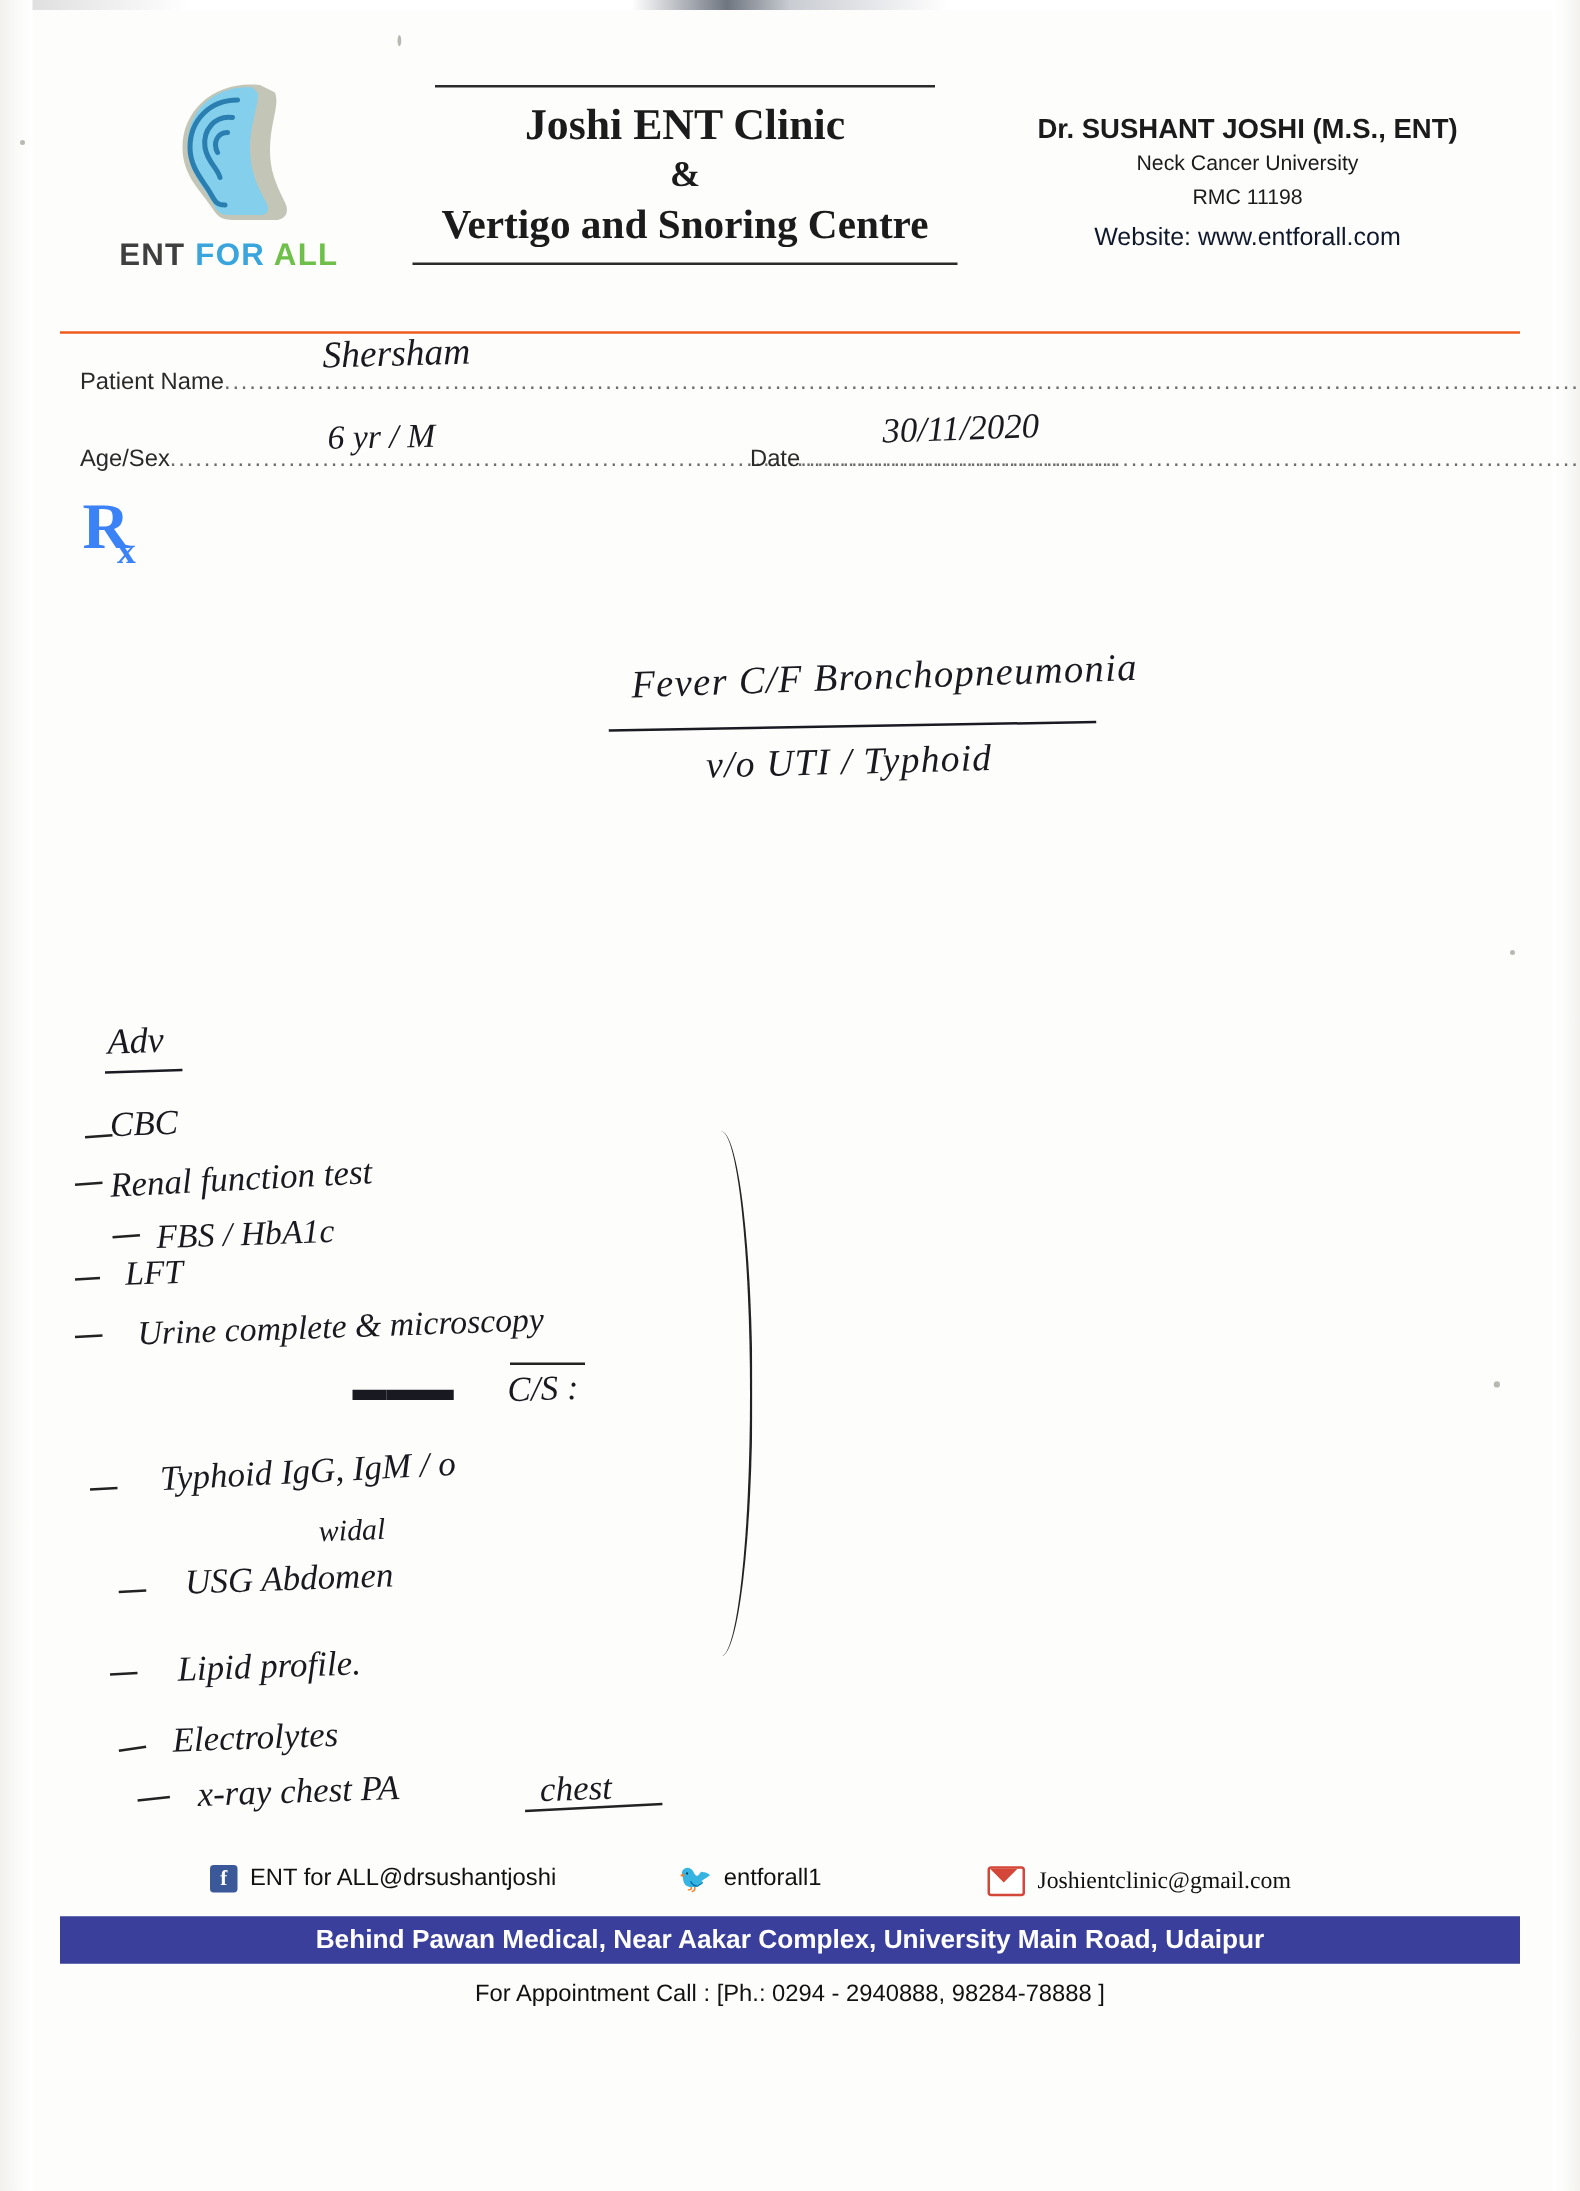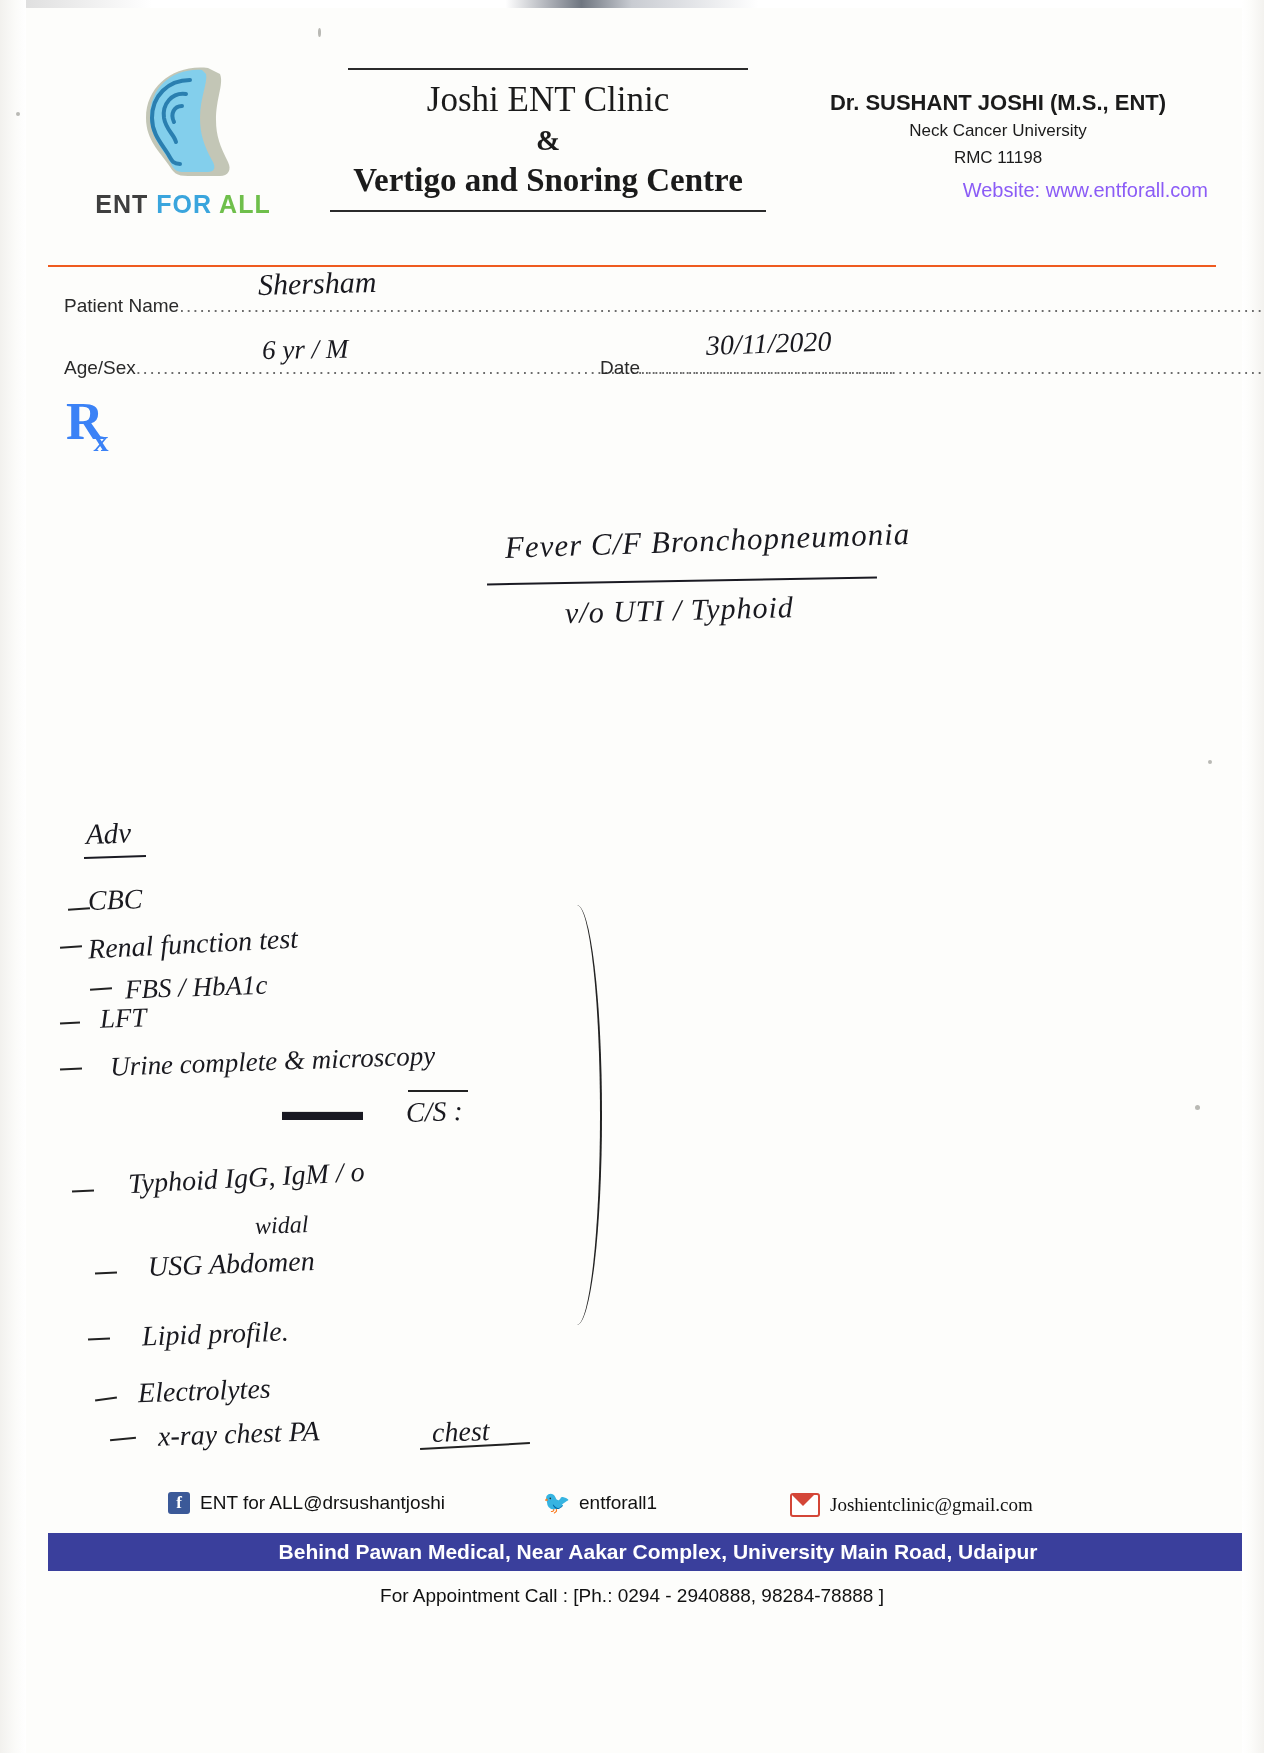--- a/index.html
+++ b/index.html
@@ -93,7 +93,7 @@
   }
   .clinic-title .l1 {
     font-size: 35px;
-    font-weight: normal;
+    font-weight: bold;
     line-height: 44px;
   }
   .clinic-title .l2 {

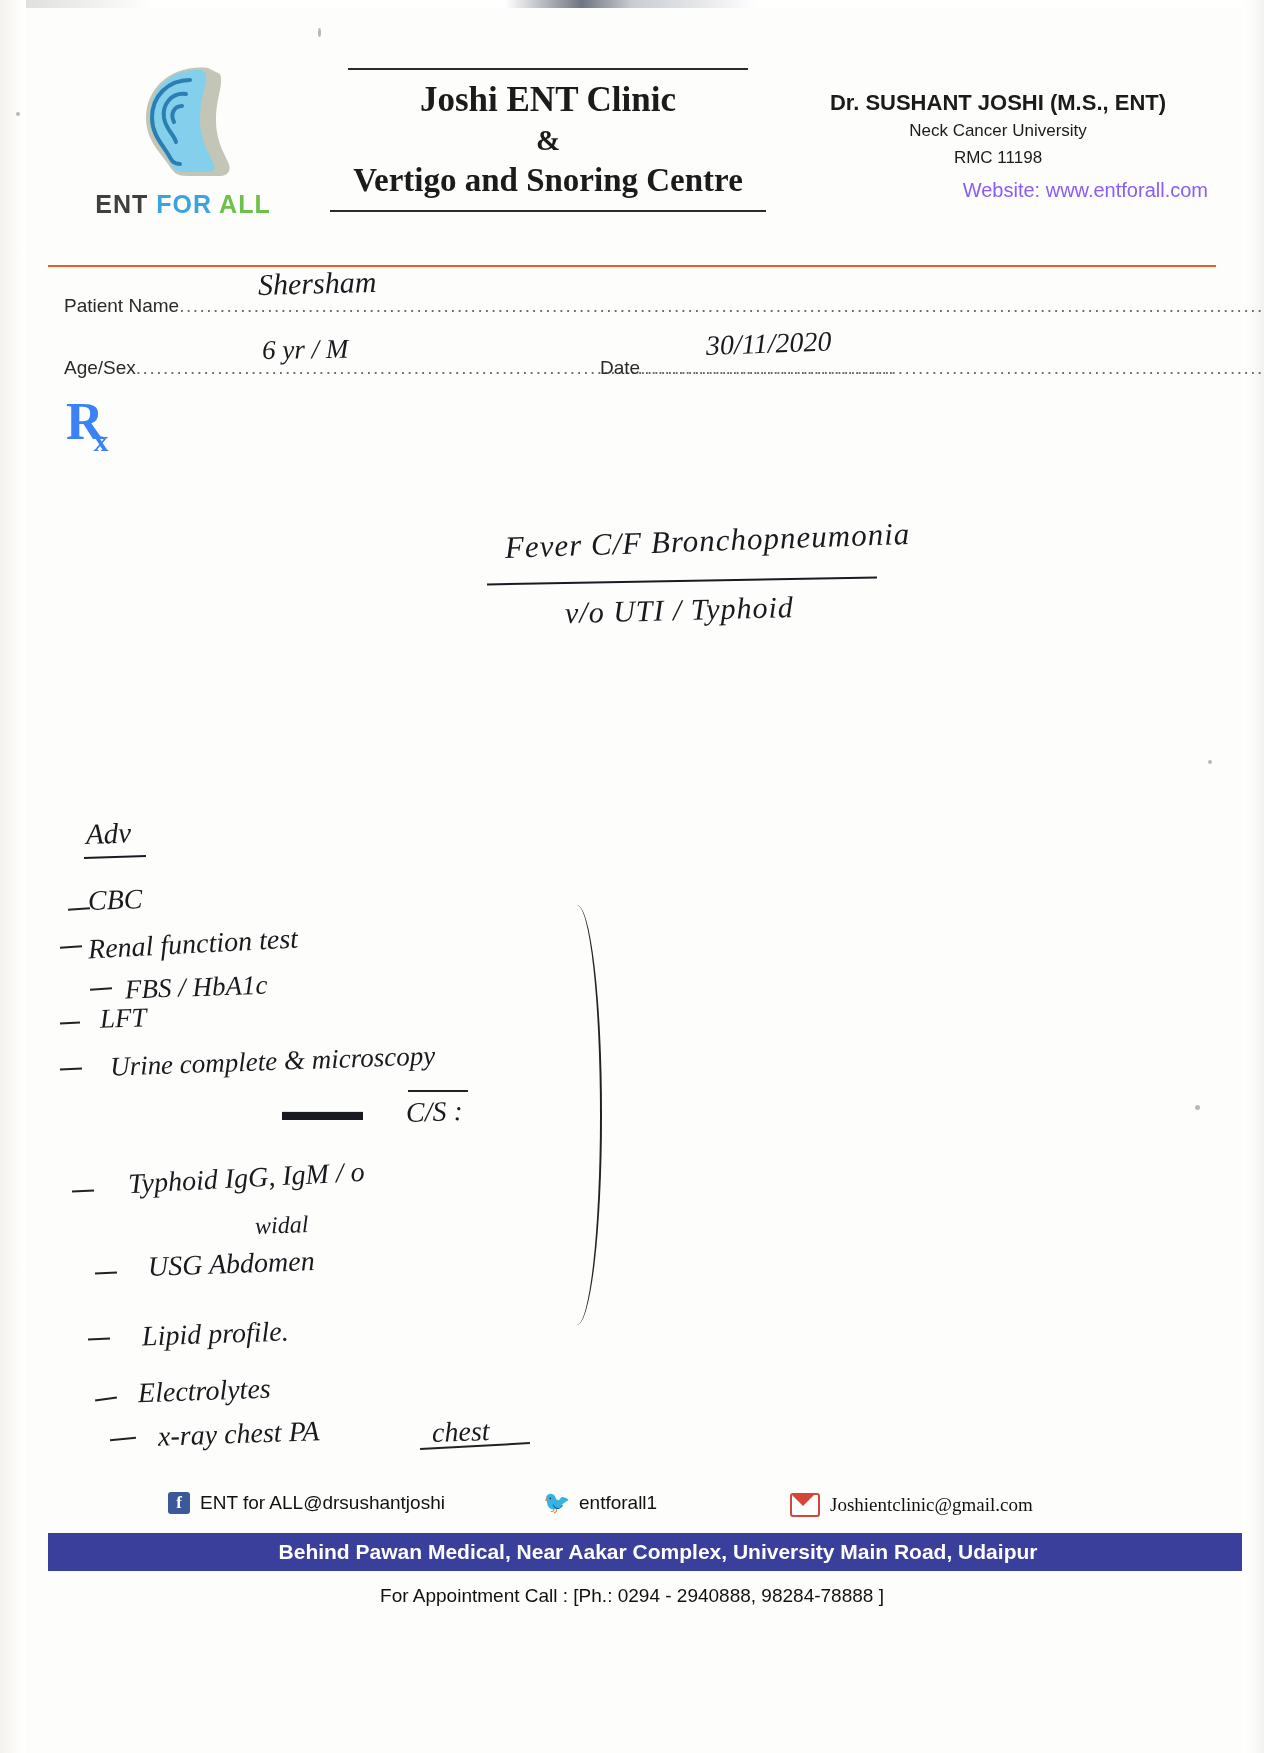--- a/index.html
+++ b/index.html
@@ -129,10 +129,9 @@
   }
   .doctor-block .dweb {
     font-size: 20px;
-    color: #8b5cf6;
+    color: #0f172a;
     line-height: 30px;
     margin-top: 2px;
-    text-align: right;
   }
 
   .header-rule {

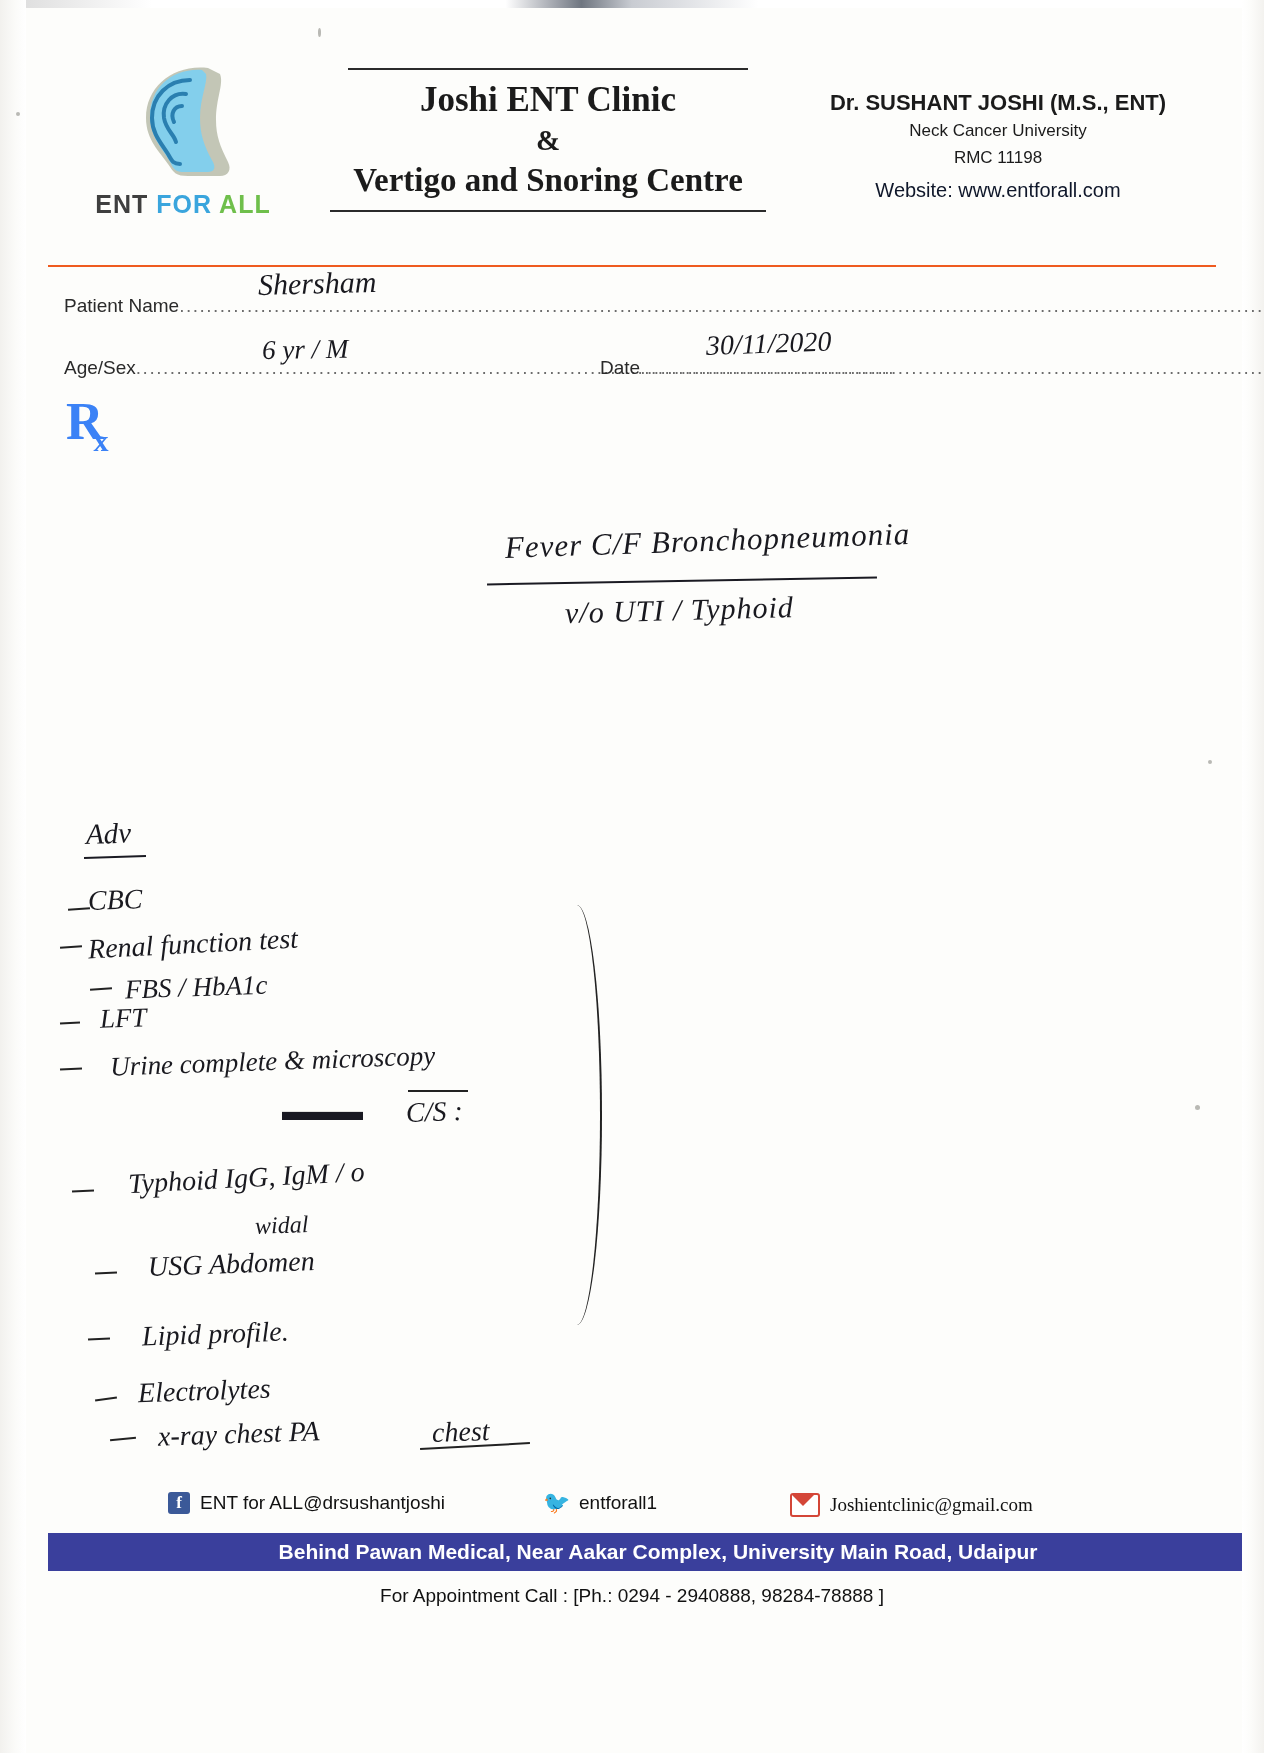--- a/index.html
+++ b/index.html
@@ -292,7 +292,6 @@
     font-weight: bold;
     text-align: center;
     line-height: 38px;
-    padding-left: 26px;
   }
   .appointment {
     position: absolute;

